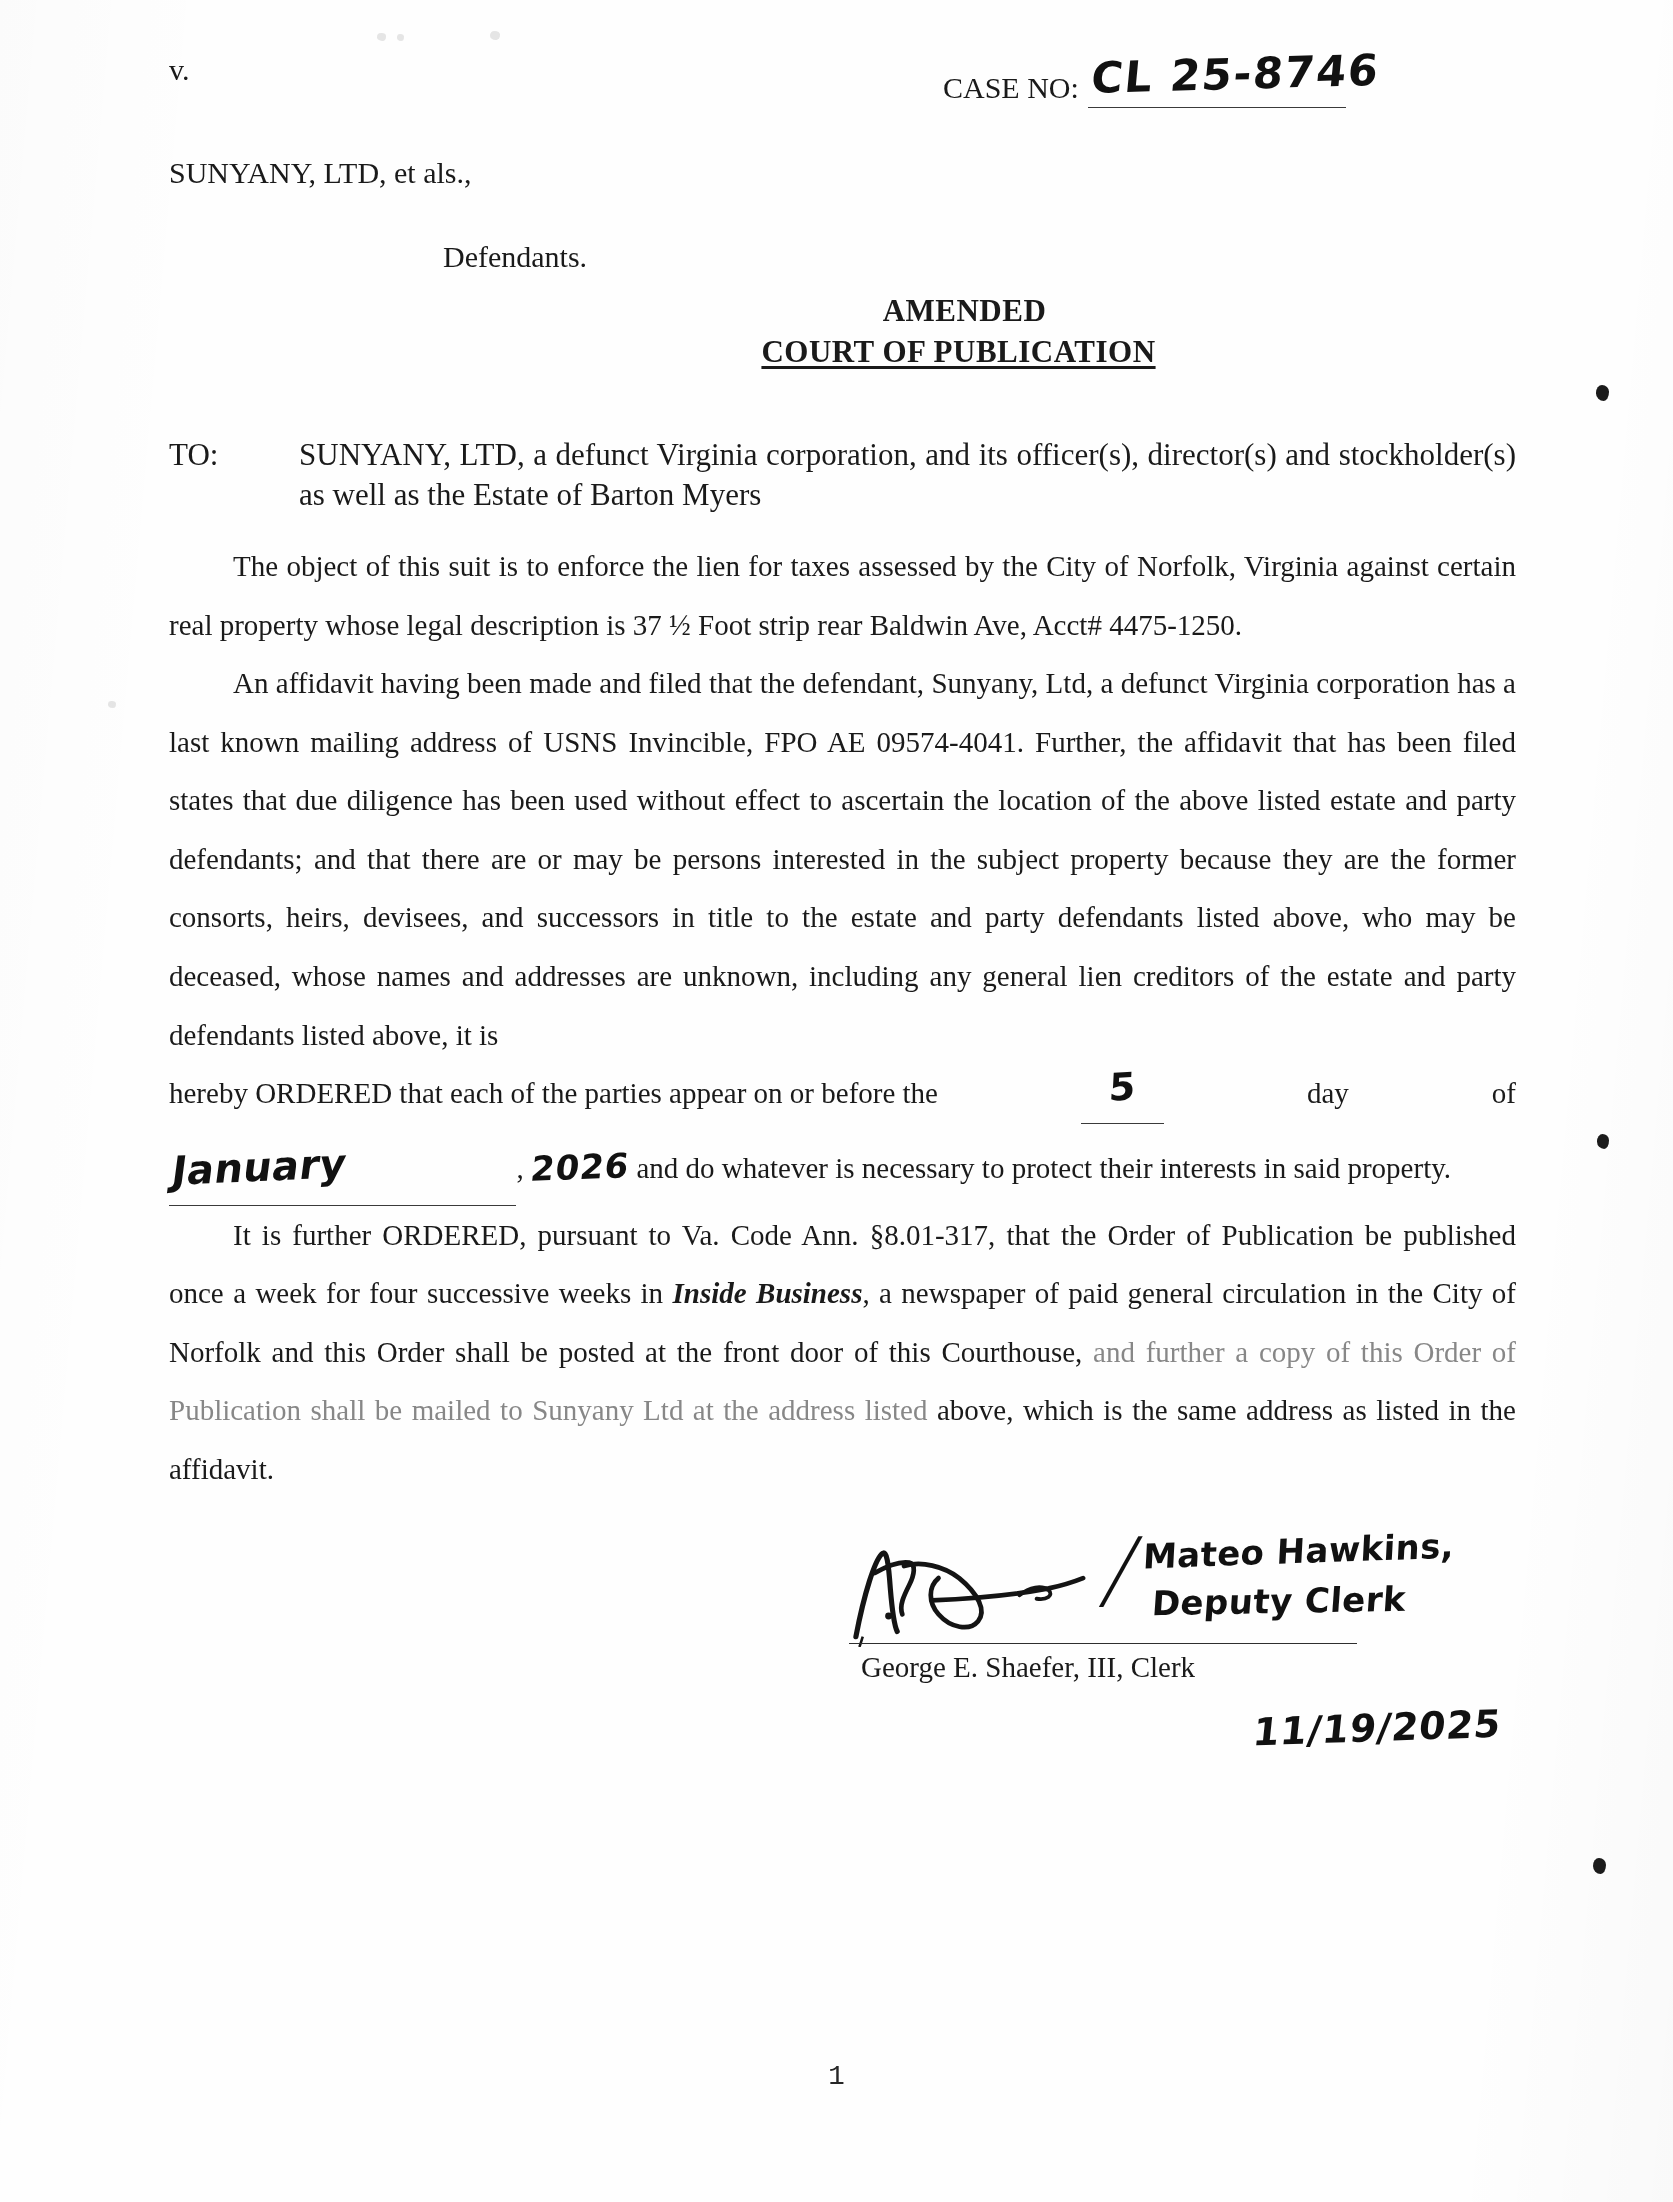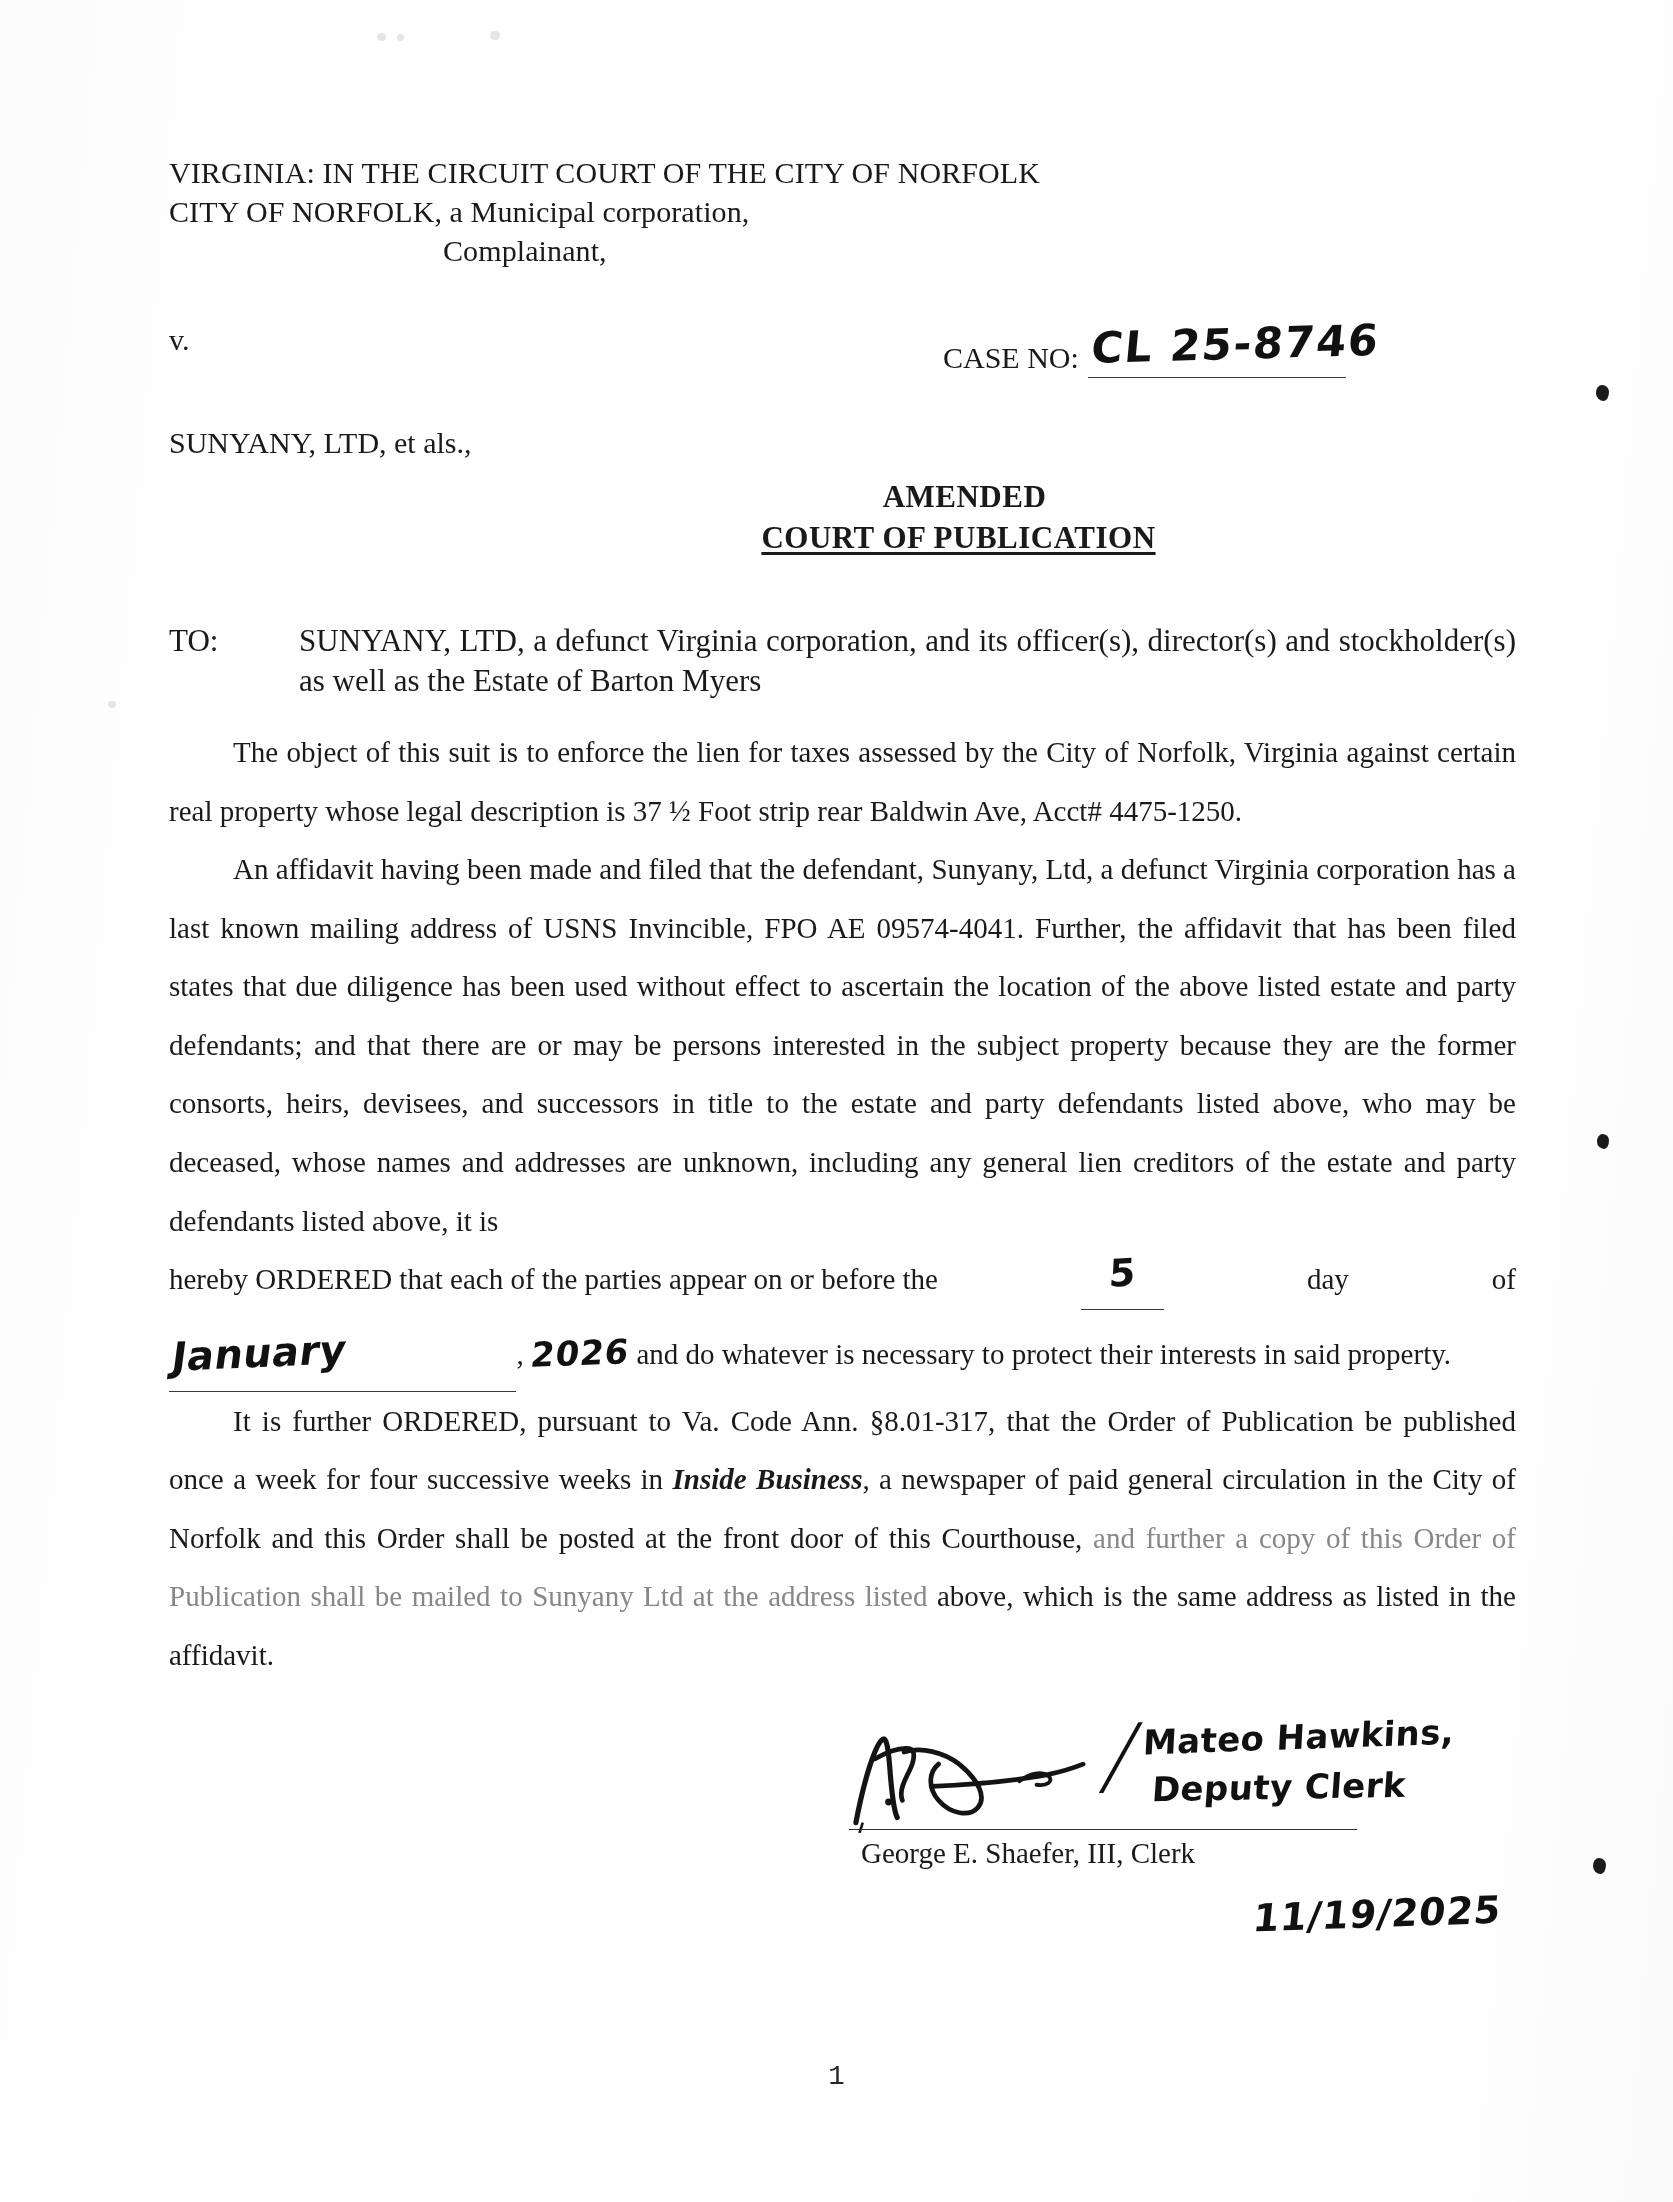--- a/index.html
+++ b/index.html
@@ -321,11 +321,6 @@
 
   <div class="content">
 
-    <div class="caption">
-      <div class="line">VIRGINIA:  IN THE CIRCUIT COURT OF THE CITY OF NORFOLK</div>
-      <div class="line">CITY OF NORFOLK, a Municipal corporation,</div>
-      <div class="line centered-ind">Complainant,</div>
-    </div>
 
     <div class="vs-row">
       <div class="vs-label">v.</div>

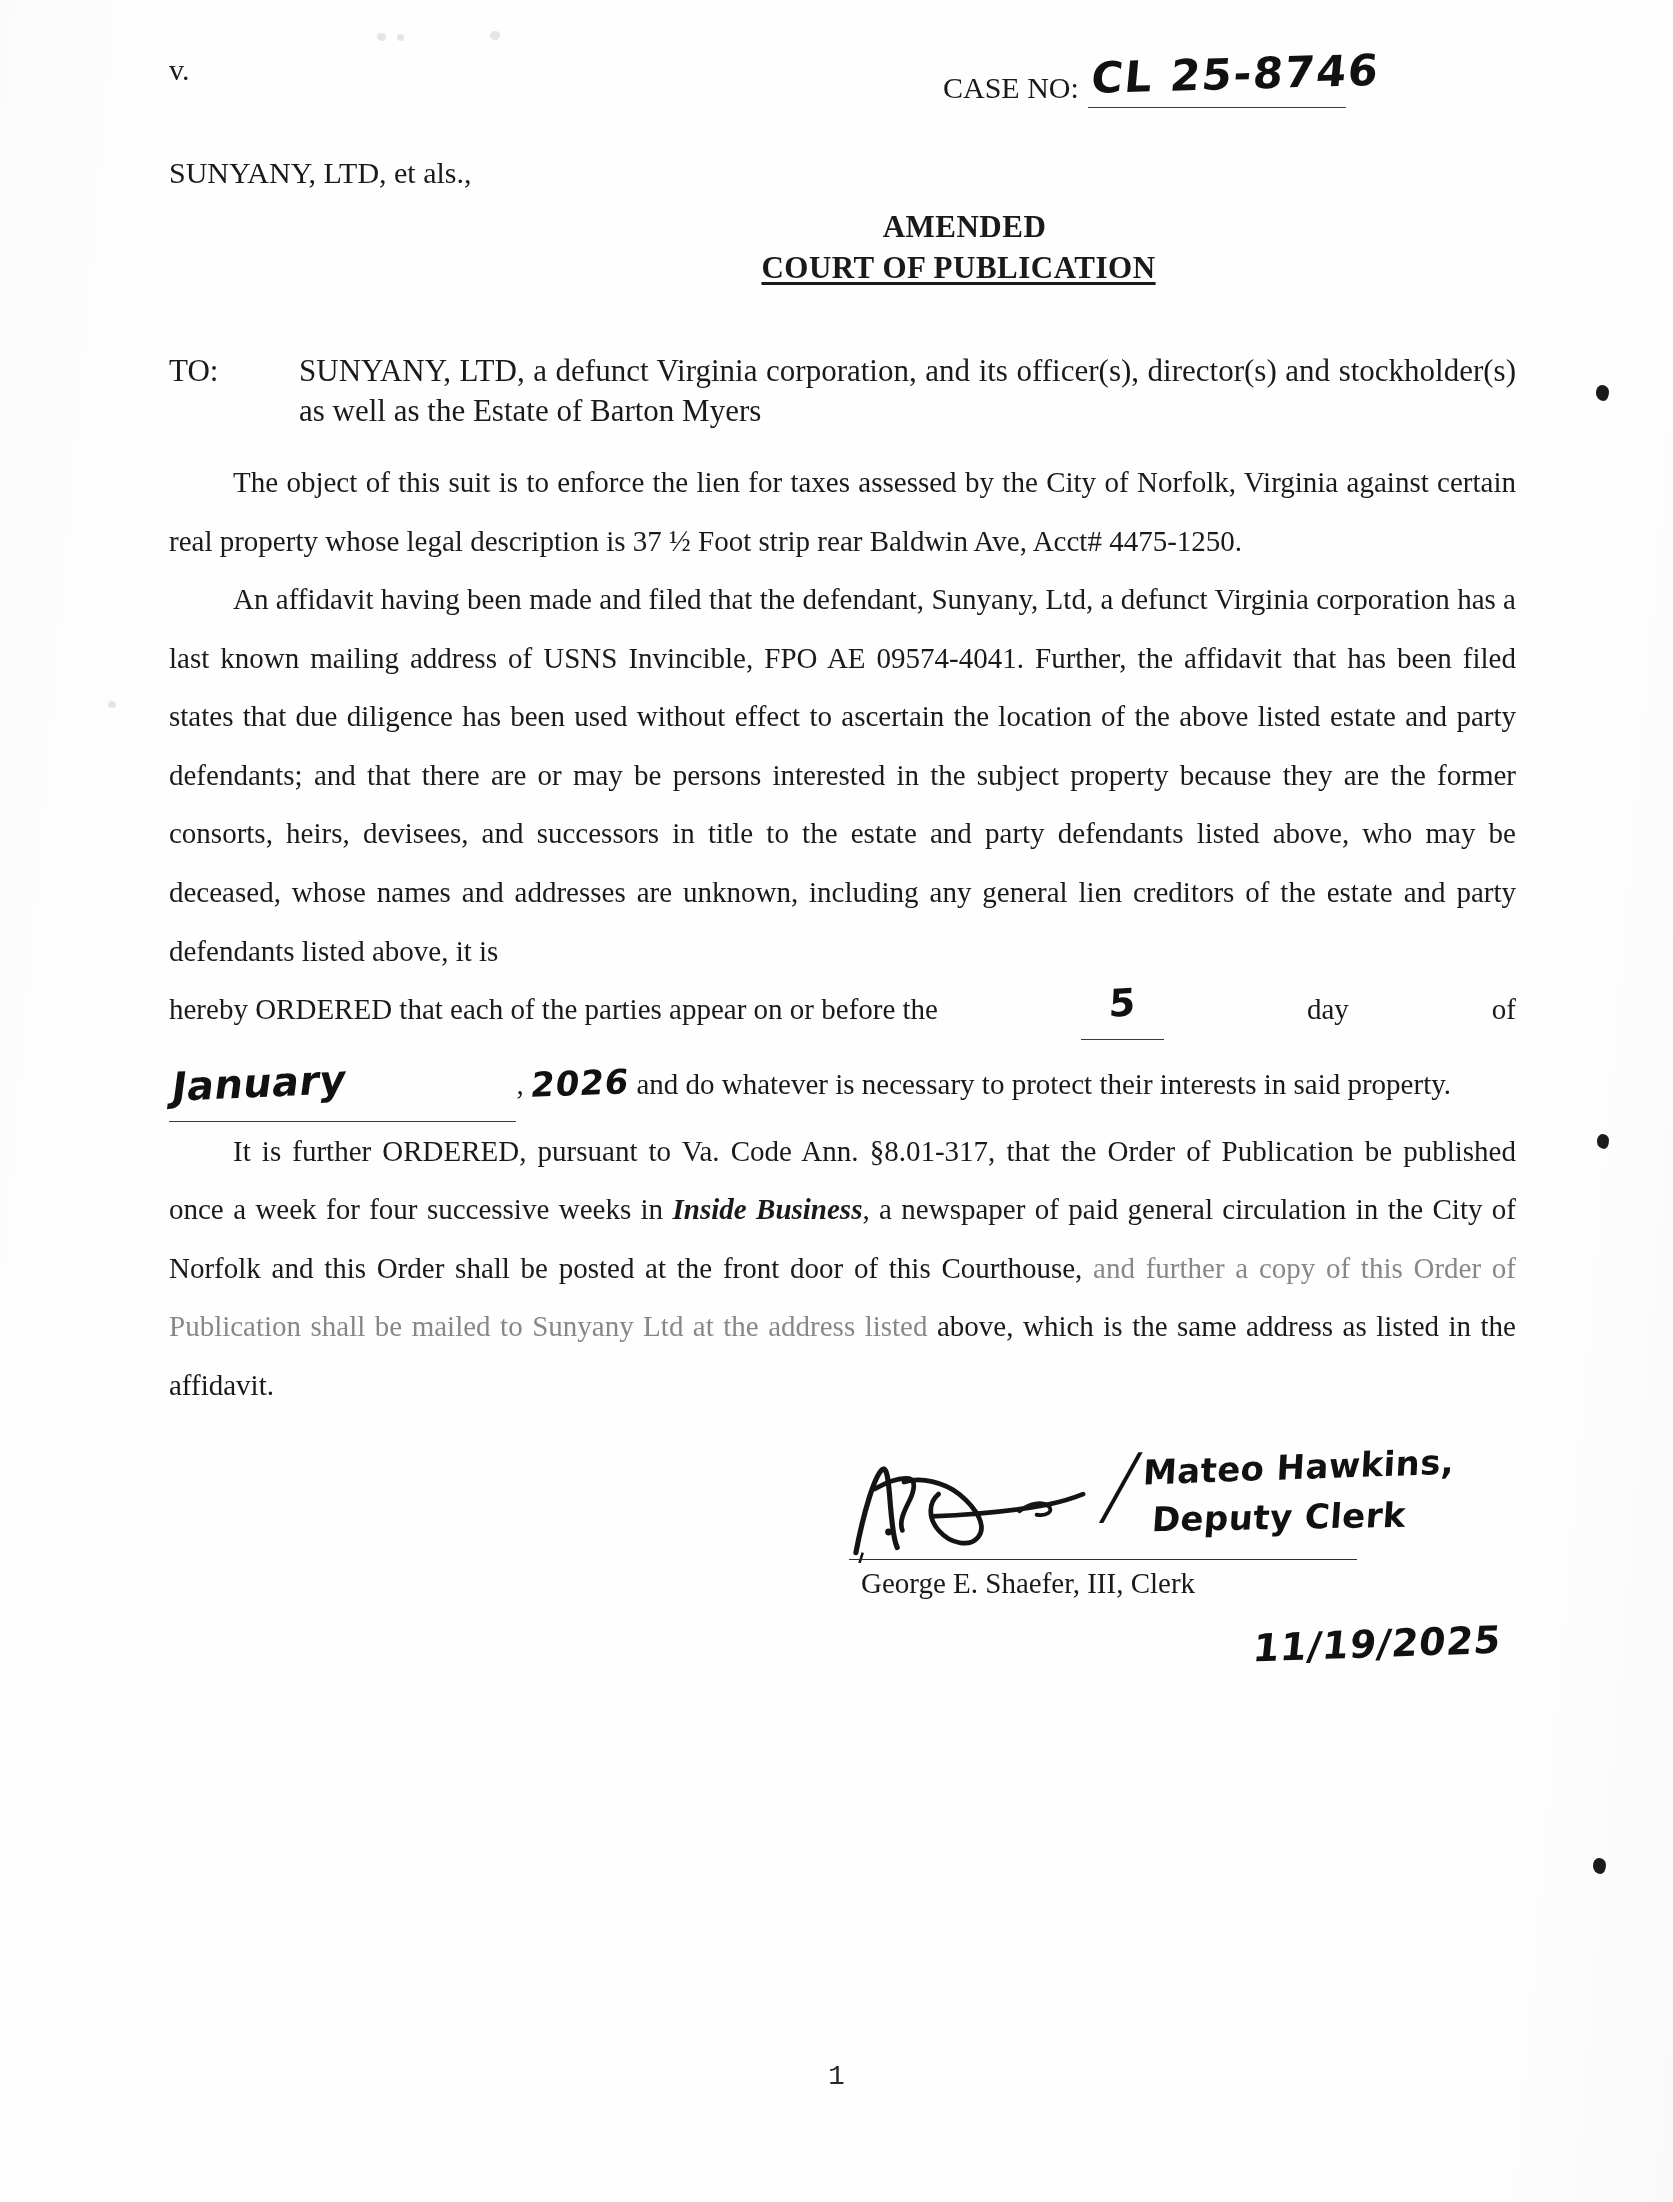--- a/index.html
+++ b/index.html
@@ -332,6 +332,7 @@
     </div>
 
     <div class="defendant-name">SUNYANY, LTD, et als.,</div>
+    <div class="defendants-line">Defendants.</div>
 
     <div class="doc-title">
       <div><span class="t1">AMENDED</span></div>

